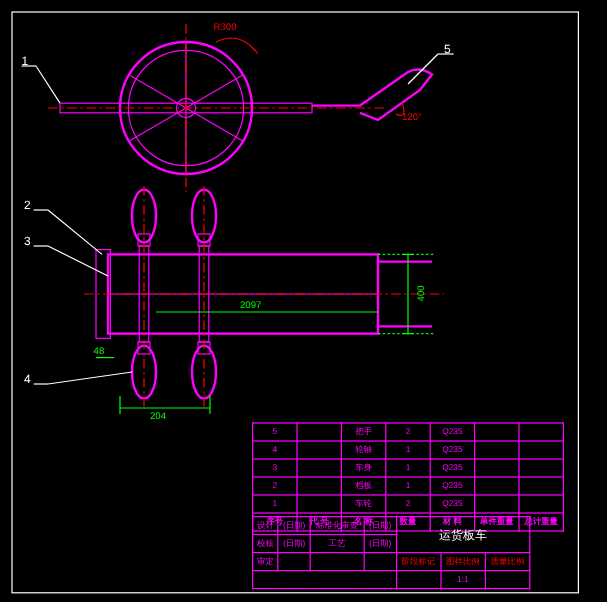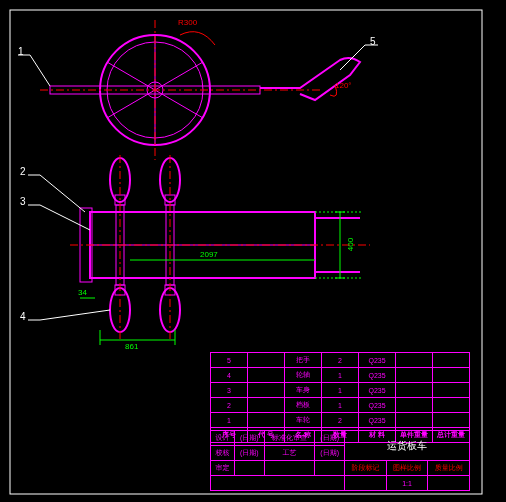--- a/index.html
+++ b/index.html
@@ -104,7 +104,7 @@
 <div class="leader" style="left:20px;top:311px">4</div>
 
 <div class="ang" style="left:178px;top:18px">R300</div>
-<div class="ang" style="left:335px;top:81px">120°</div>
+<div class="ang" style="left:335px;top:93px">120°</div>
 
 <div class="dim" style="left:125px;top:342px">861</div>
 <div class="dim" style="left:200px;top:250px">2097</div>

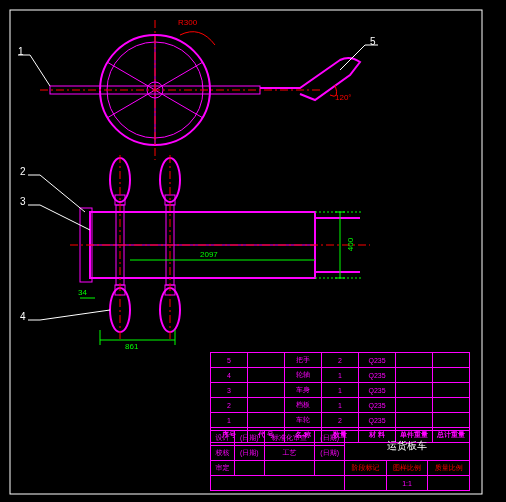--- a/index.html
+++ b/index.html
@@ -108,7 +108,7 @@
 
 <div class="dim" style="left:125px;top:342px">861</div>
 <div class="dim" style="left:200px;top:250px">2097</div>
-<div class="dim" style="left:78px;top:288px">34</div>
+<div class="dim" style="left:78px;top:288px">48</div>
 <div class="dim" style="left:344px;top:240px;transform:rotate(-90deg)">400</div>
 
 <table class="tbl bom">

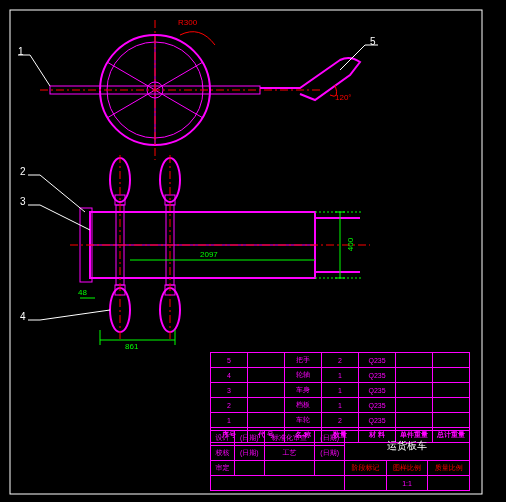--- a/index.html
+++ b/index.html
@@ -106,7 +106,7 @@
 <div class="ang" style="left:178px;top:18px">R300</div>
 <div class="ang" style="left:335px;top:93px">120°</div>
 
-<div class="dim" style="left:125px;top:342px">861</div>
+<div class="dim" style="left:125px;top:342px">204</div>
 <div class="dim" style="left:200px;top:250px">2097</div>
 <div class="dim" style="left:78px;top:288px">48</div>
 <div class="dim" style="left:344px;top:240px;transform:rotate(-90deg)">400</div>

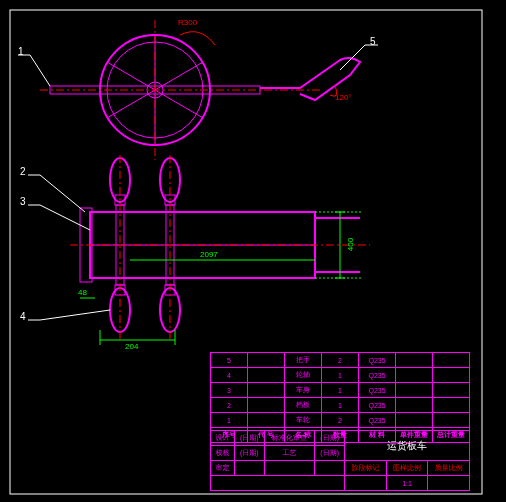--- a/index.html
+++ b/index.html
@@ -9,7 +9,7 @@
   .tbl td,.tbl th{border:1px solid #f0f;padding:1px 2px;text-align:center;height:12px}
   .bom{left:210px;top:352px;width:260px}
   .bom td{width:32px}
-  .title{left:210px;top:430px;width:260px}
+  .title{left:210px;top:430px;width:232px}
   .leader{font-size:10px;color:#fff;position:absolute}
   .dim{font-size:8px;color:#0f0;position:absolute}
   .ang{font-size:8px;color:#f00;position:absolute}

